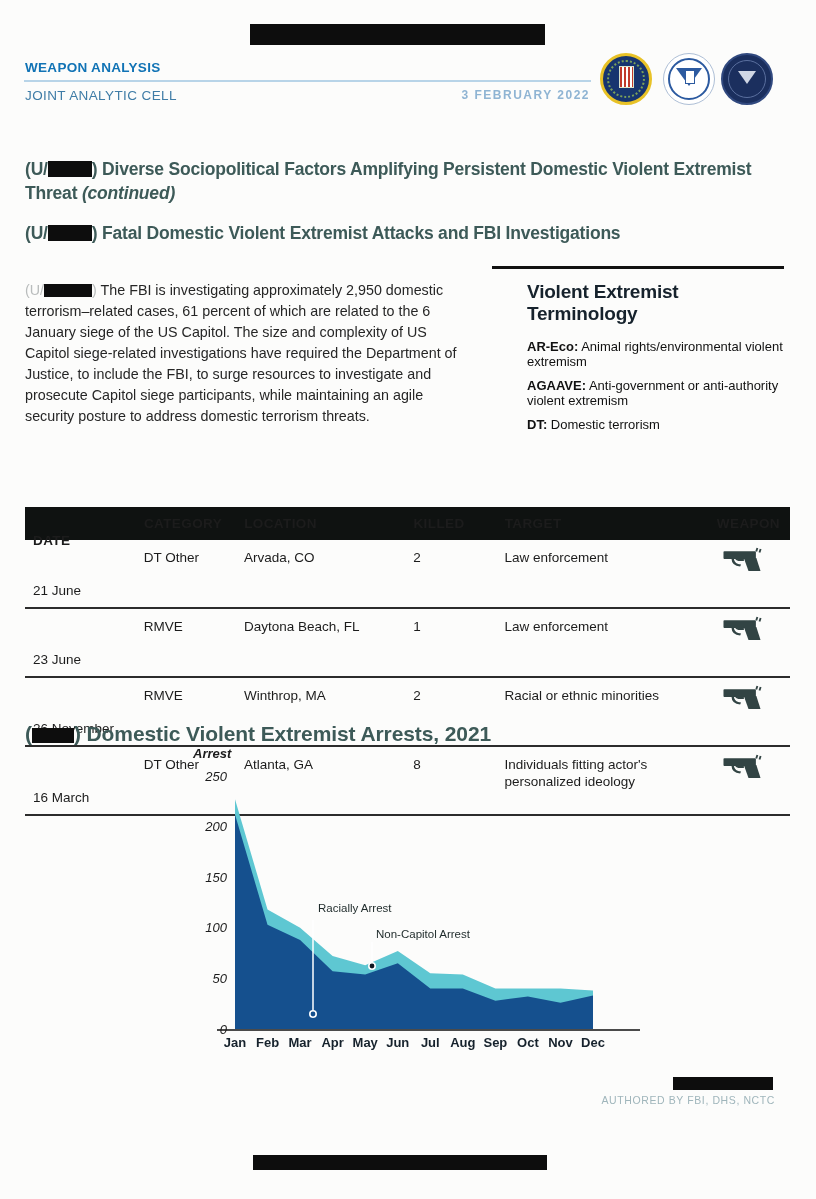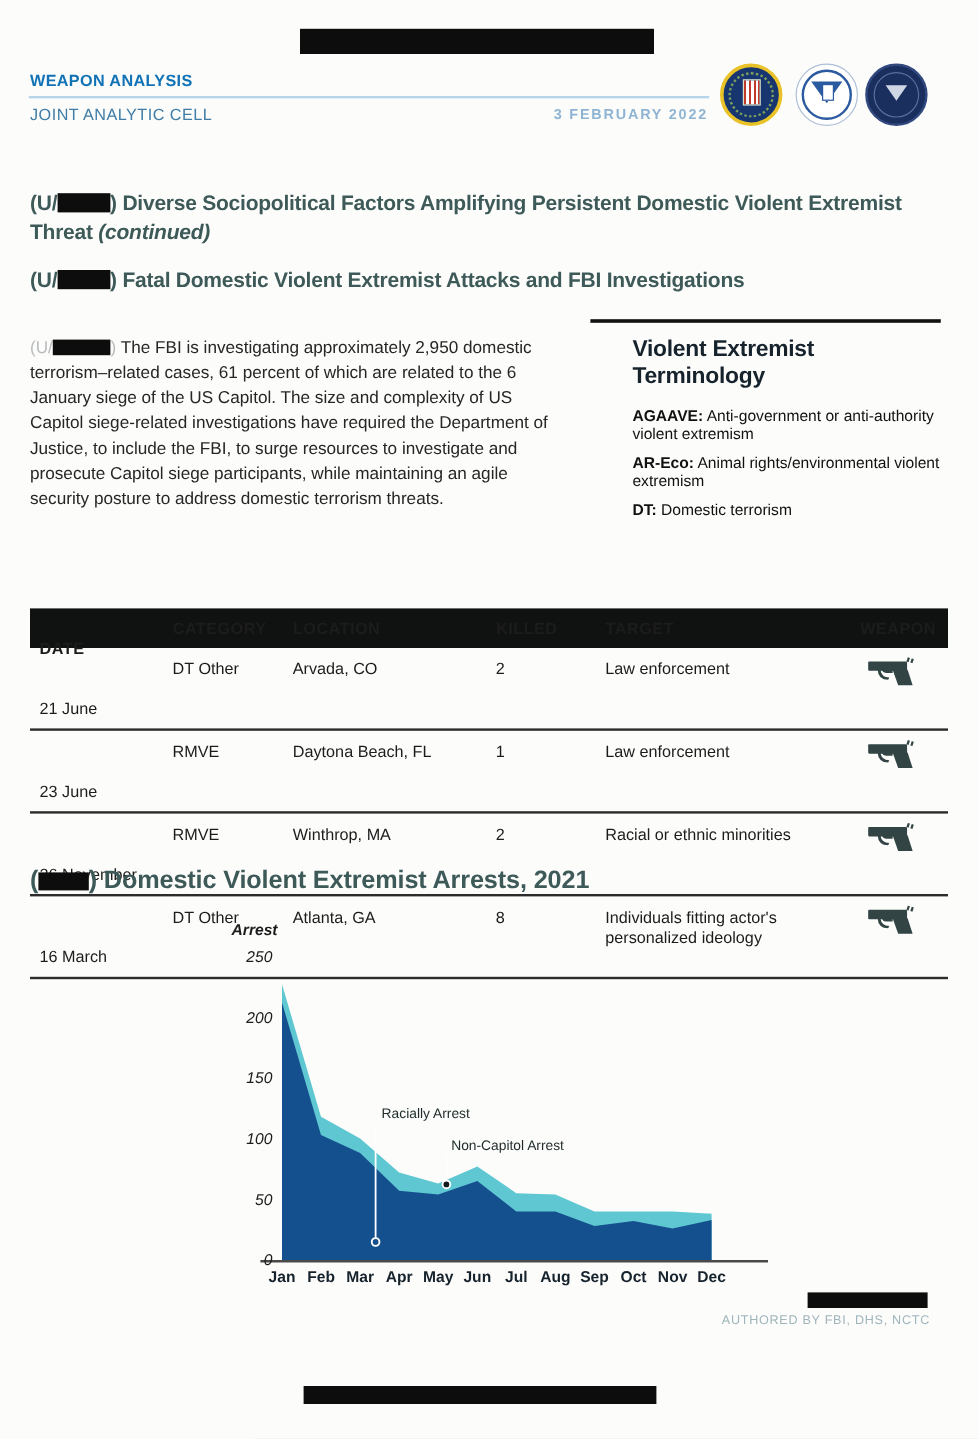--- a/index.html
+++ b/index.html
@@ -120,8 +120,8 @@
     <div class="toprule"></div>
     <h3>Violent Extremist Terminology</h3>
     <div id="term-list">
+        <div class="term-item"><b>AR-Eco:</b> Animal rights/environmental violent extremism</div>
         <div class="term-item"><b>AGAAVE:</b> Anti-government or anti-authority violent extremism</div>
-        <div class="term-item"><b>AR-Eco:</b> Animal rights/environmental violent extremism</div>
         <div class="term-item"><b>DT:</b> Domestic terrorism</div>
       </div>
   </aside>

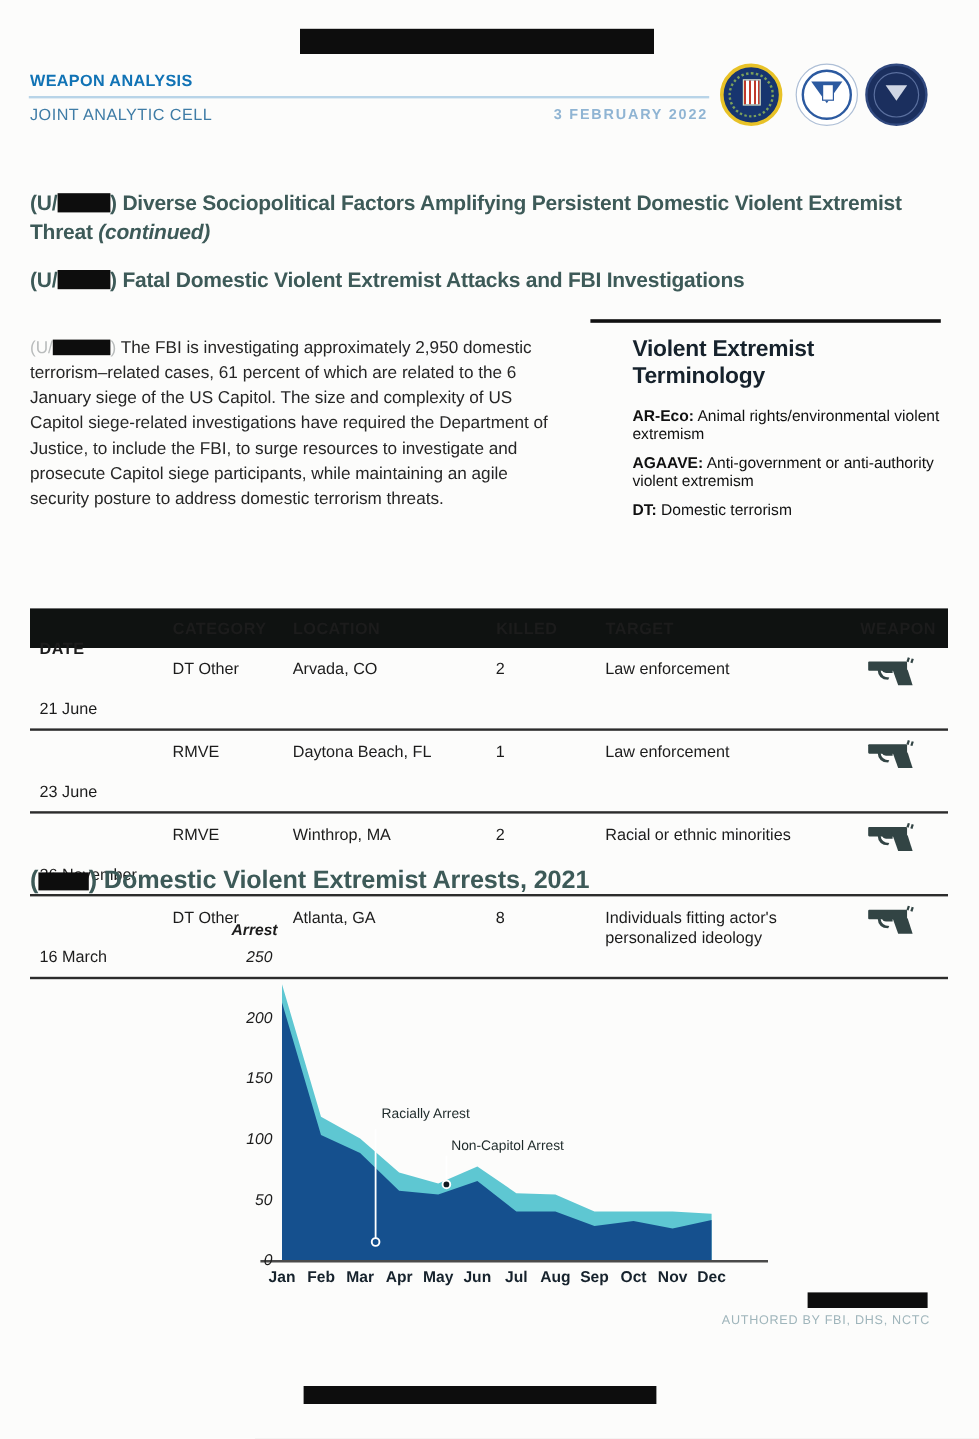--- a/index.html
+++ b/index.html
@@ -68,7 +68,7 @@
   
   .chart-title{position:absolute;left:25px;top:722px;font-size:21px;font-weight:bold;
     color:#3d5a58;letter-spacing:-.1px;}
-  .chart-wrap{position:absolute;left:185px;top:763px;width:470px;height:315px;}
+  .chart-wrap{position:absolute;left:185px;top:742px;width:470px;height:315px;}
   .chart-wrap svg{position:absolute;left:0;top:0;}
   .ylab{position:absolute;left:8px;top:4px;font-size:13px;font-style:italic;font-weight:bold;color:#1c1c1c;}
   .ann{position:absolute;font-size:11.5px;color:#1e2a2a;white-space:nowrap;}

